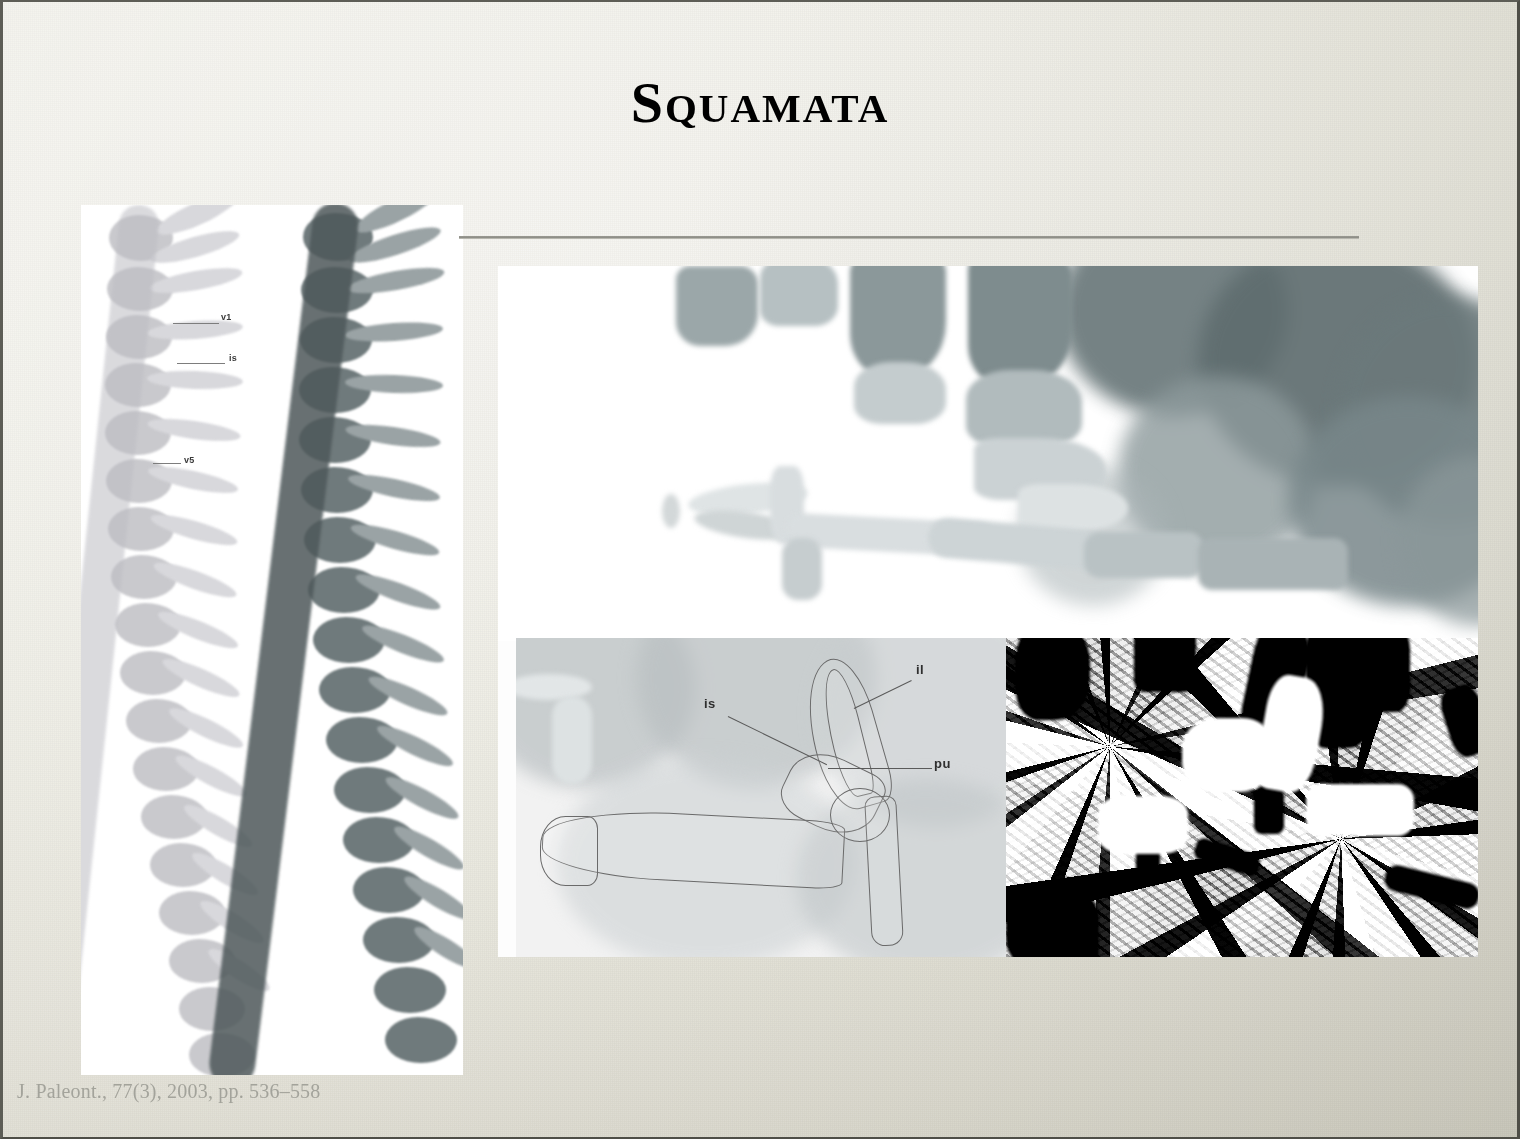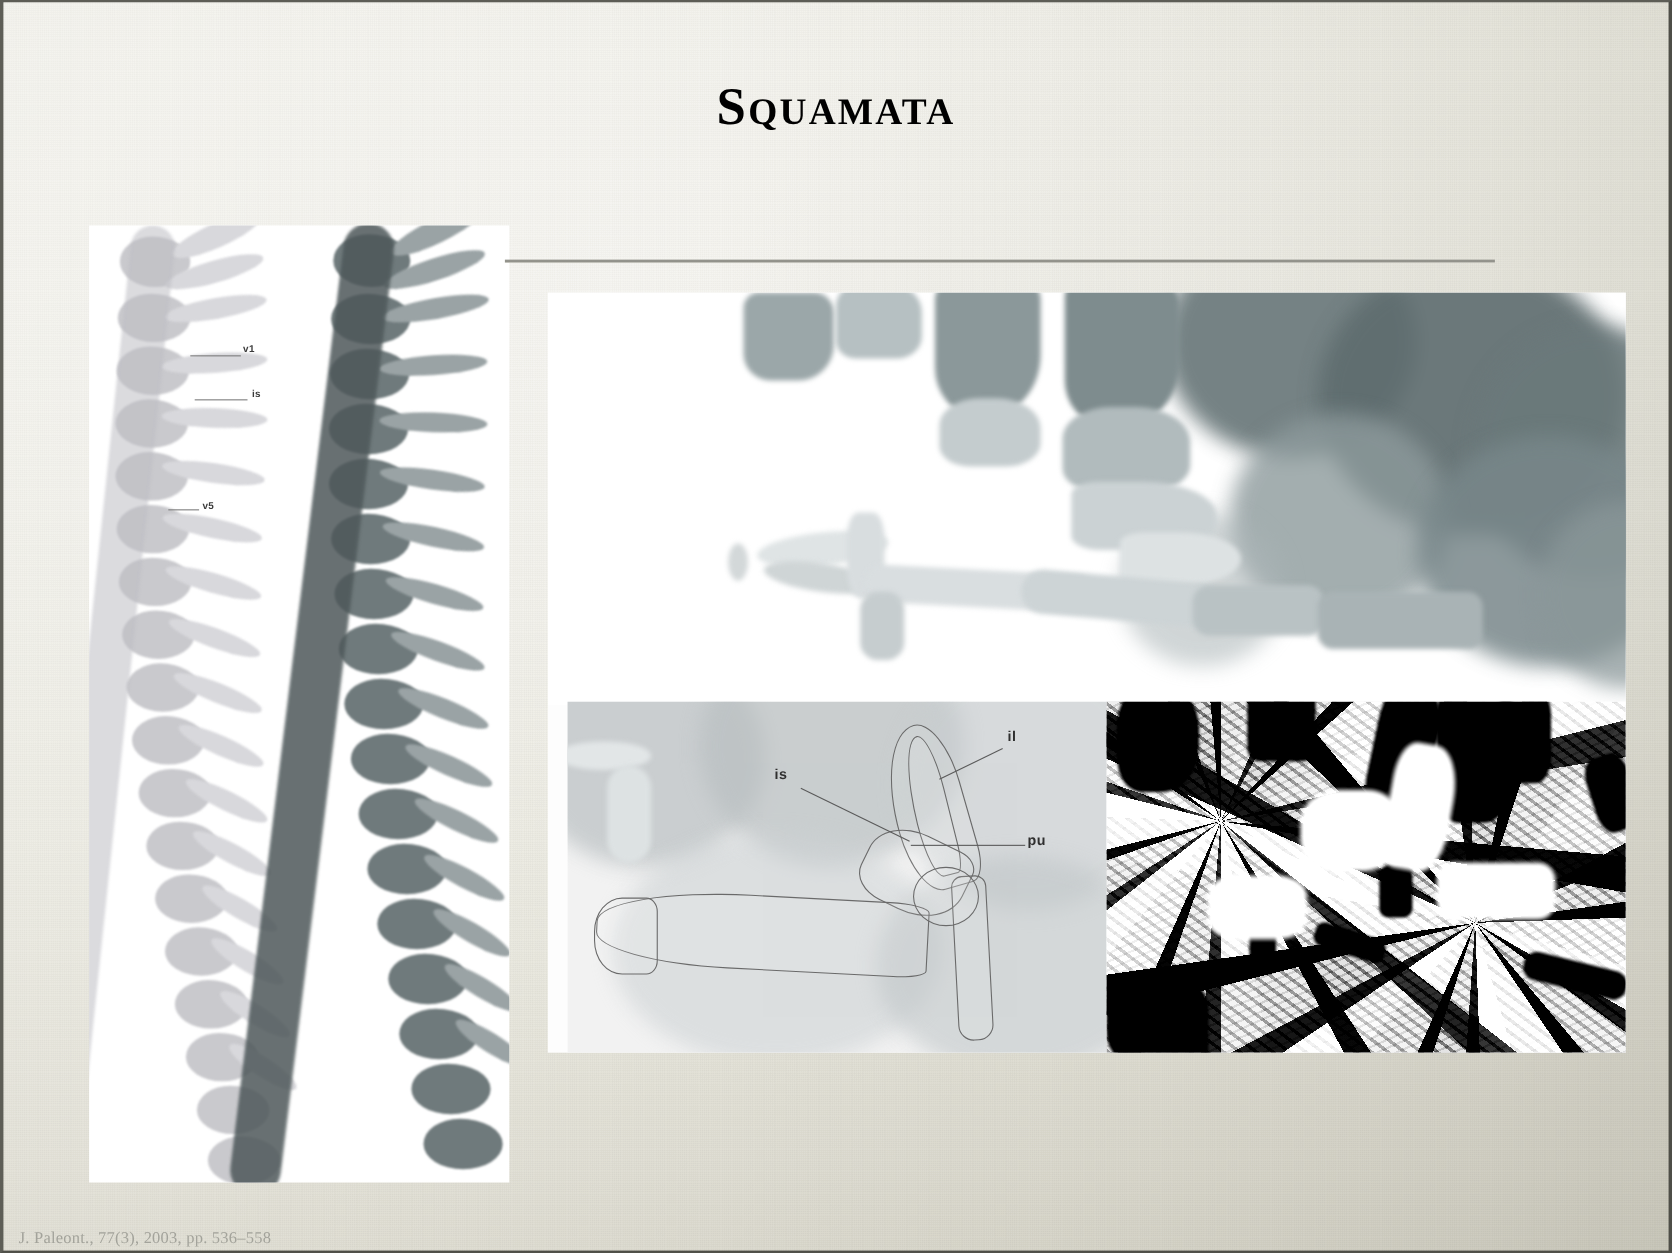--- a/index.html
+++ b/index.html
@@ -42,7 +42,7 @@
     right: 0;
     top: 72px;
     text-align: center;
-    font-size: 48px;
+    font-size: 58px;
     font-weight: bold;
     font-variant: small-caps;
     letter-spacing: 2px;

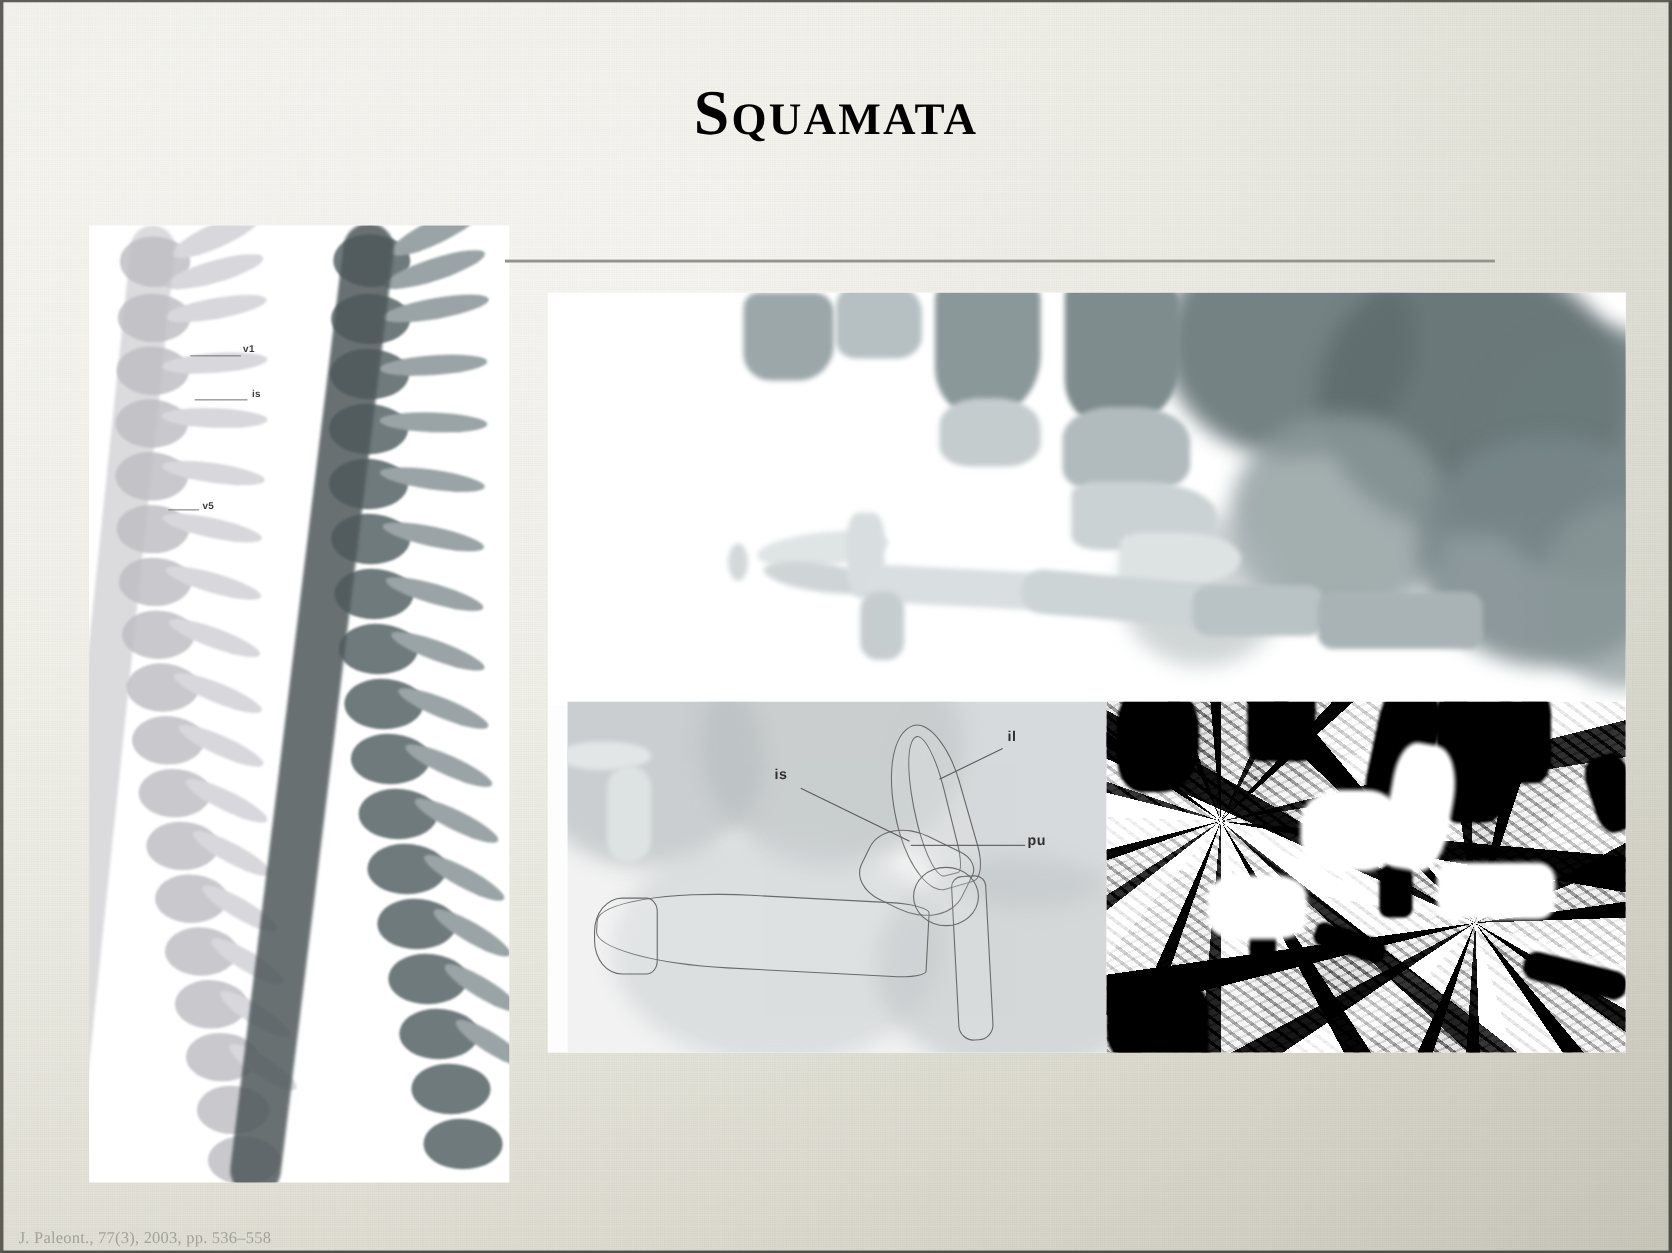--- a/index.html
+++ b/index.html
@@ -244,8 +244,8 @@
   #citation {
     position: absolute;
     left: 14px;
-    top: 1116px;
-    font-size: 15px;
+    top: 1078px;
+    font-size: 20px;
     color: #a3a39b;
     letter-spacing: 0.2px;
     z-index: 6;

